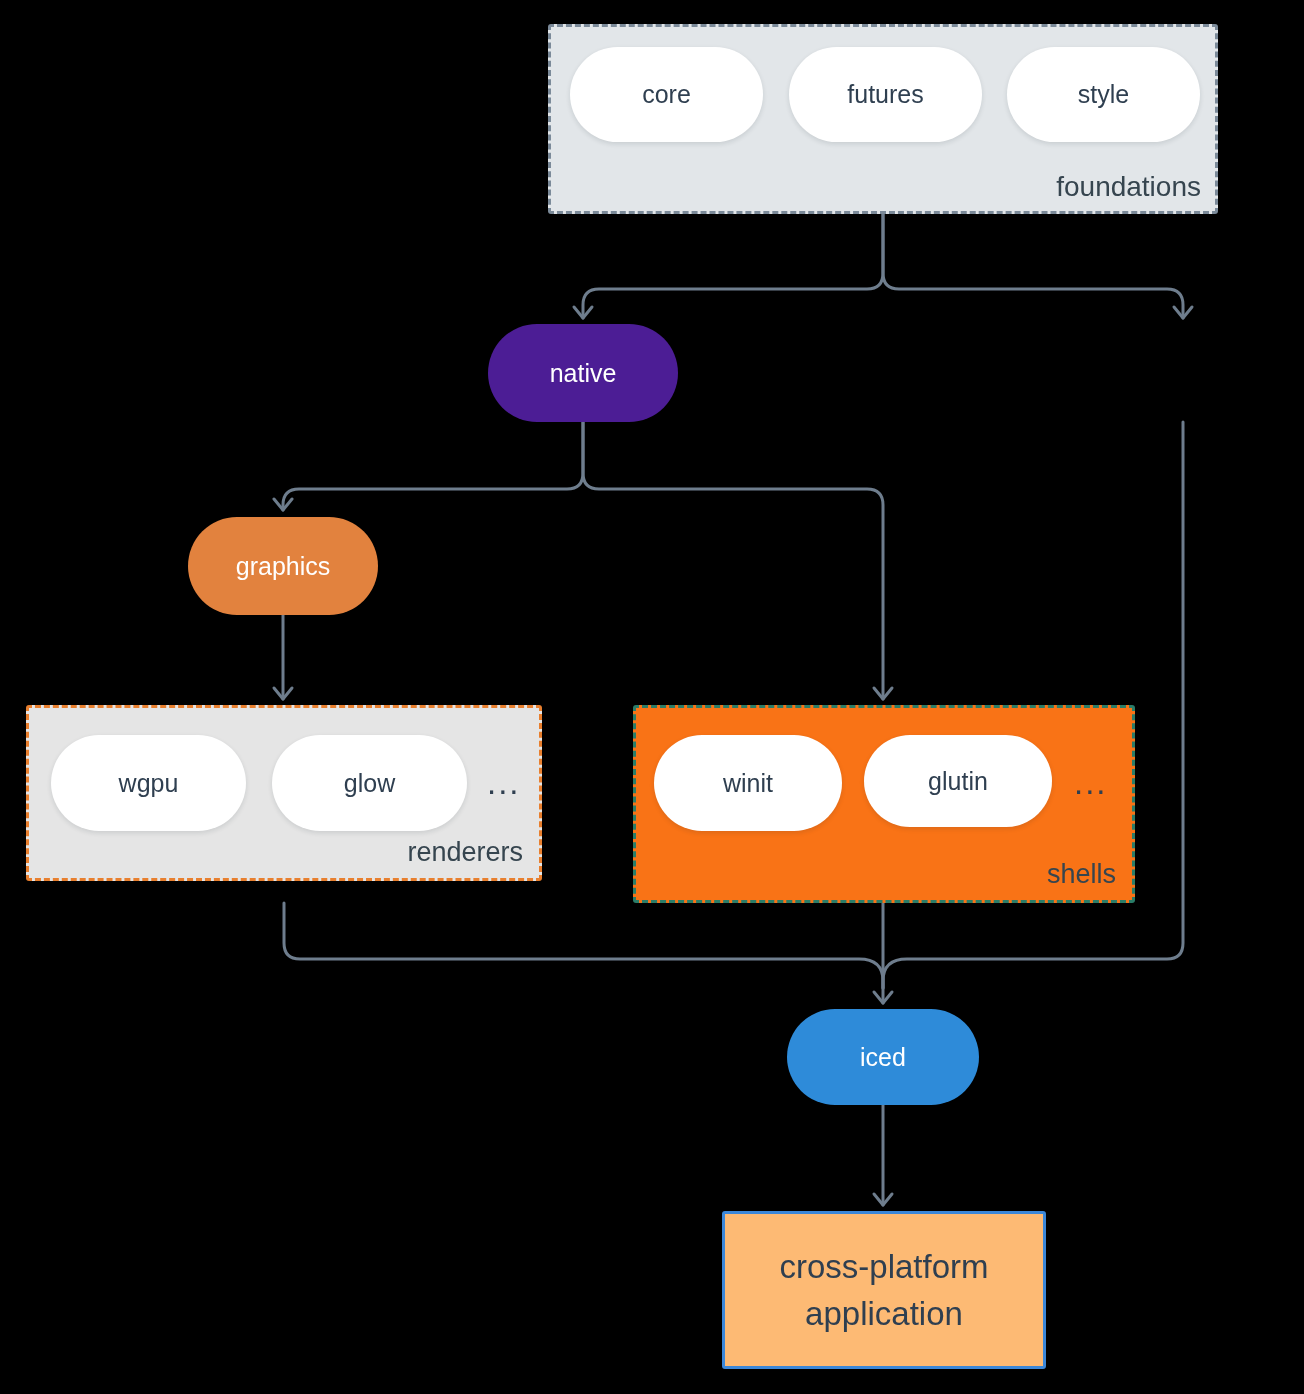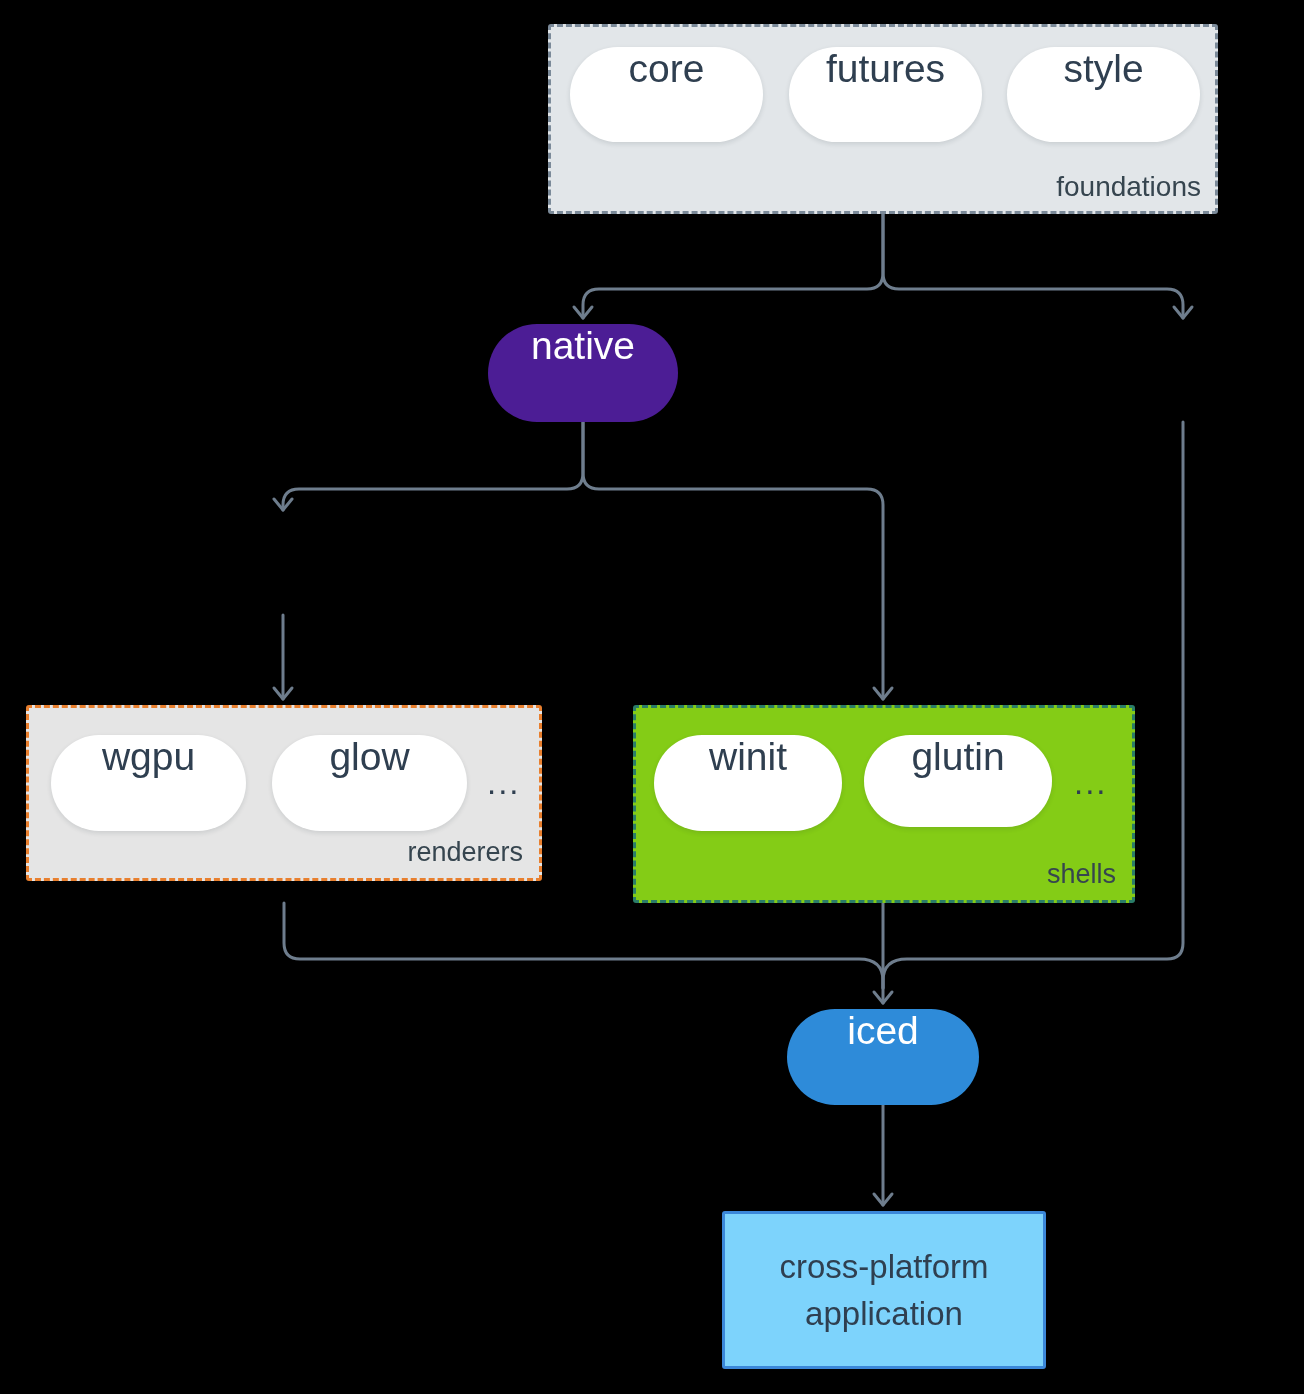--- a/index.html
+++ b/index.html
@@ -23,8 +23,8 @@
   .groupbox.renderers .group-label,
   .groupbox.shells .group-label{right:16px;bottom:12px;font-size:27px;}
 
-  .pill{position:absolute;display:flex;justify-content:center;
-    border-radius:60px;font-size:39px;}
+  .pill{position:absolute;display:flex;align-items:center;justify-content:center;
+    border-radius:60px;font-size:25px;}
   .pill.white{background:#ffffff;color:#2f3f50;box-shadow:0 2px 5px rgba(20,30,40,0.12);}
   .pill.purple{background:#4c1d95;color:#ffffff;}
   .pill.orange{background:#e2823e;color:#ffffff;}

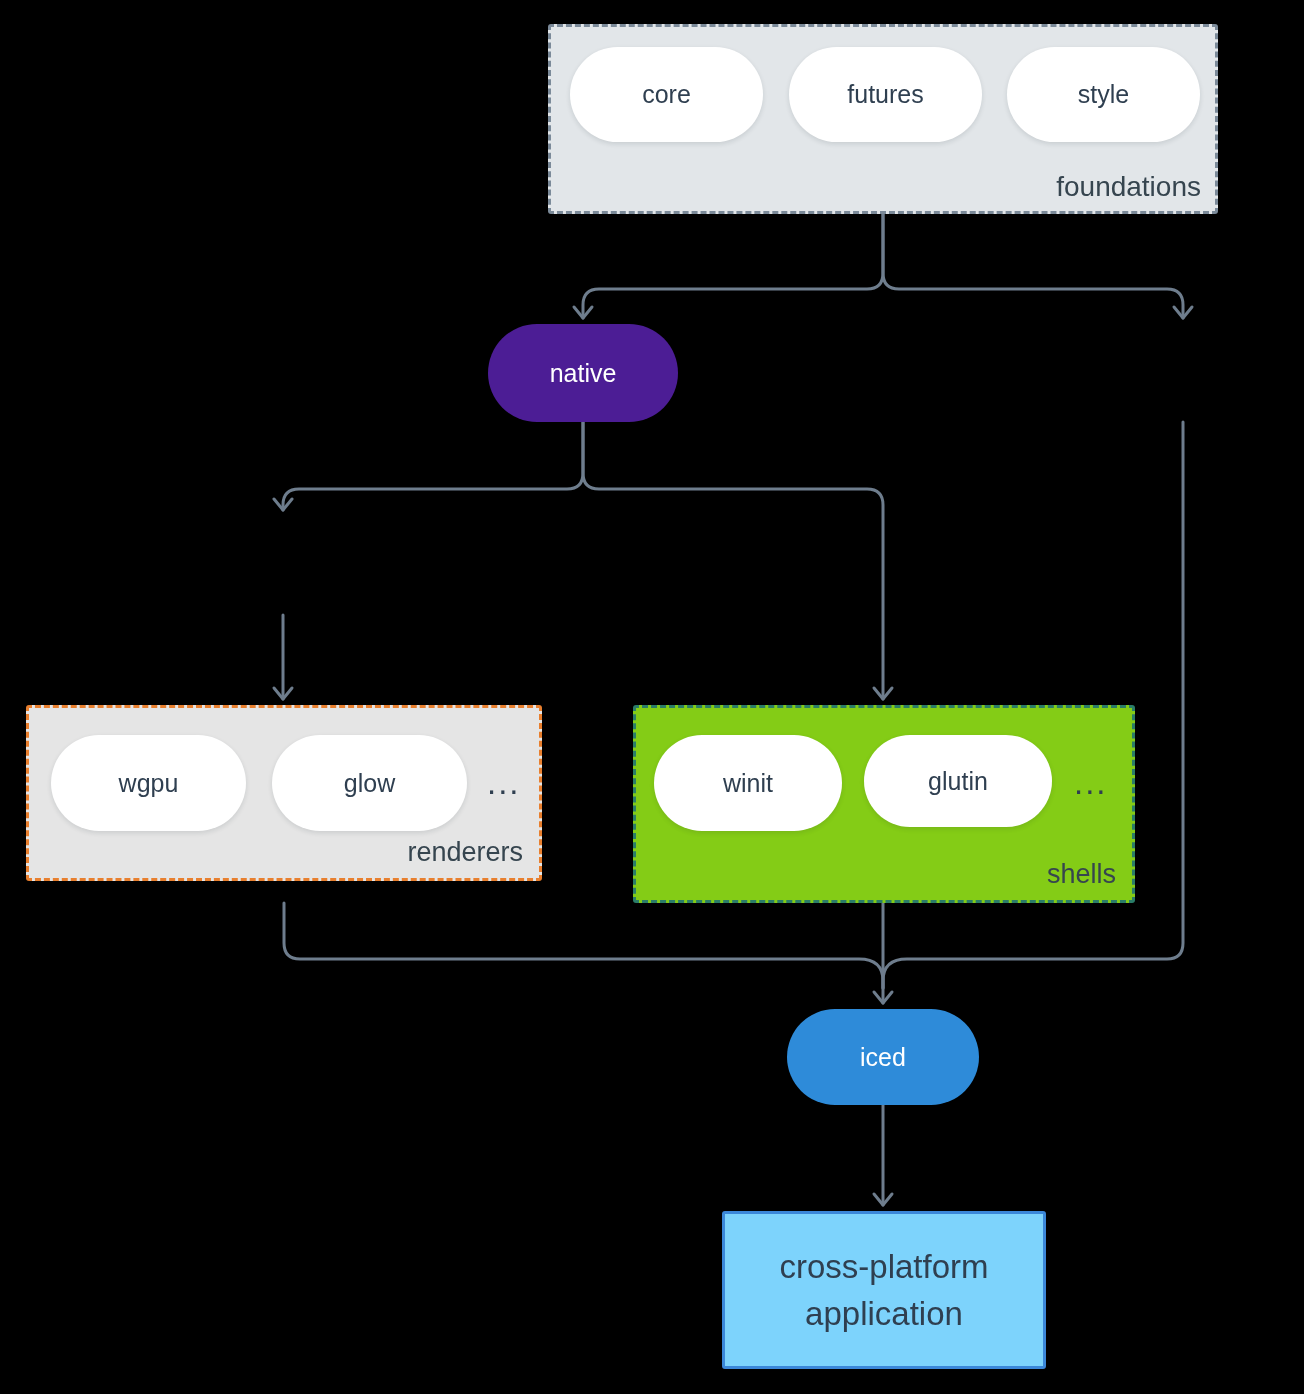--- a/index.html
+++ b/index.html
@@ -77,6 +77,9 @@
     <span>native</span>
   </div>
 
+  <div class="pill orange" style="left:188px;top:517px;width:190px;height:98px;">
+    <span>graphics</span>
+  </div>
 
   <div class="groupbox renderers">
     <div class="pill white" style="left:22px;top:27px;width:195px;height:96px;">

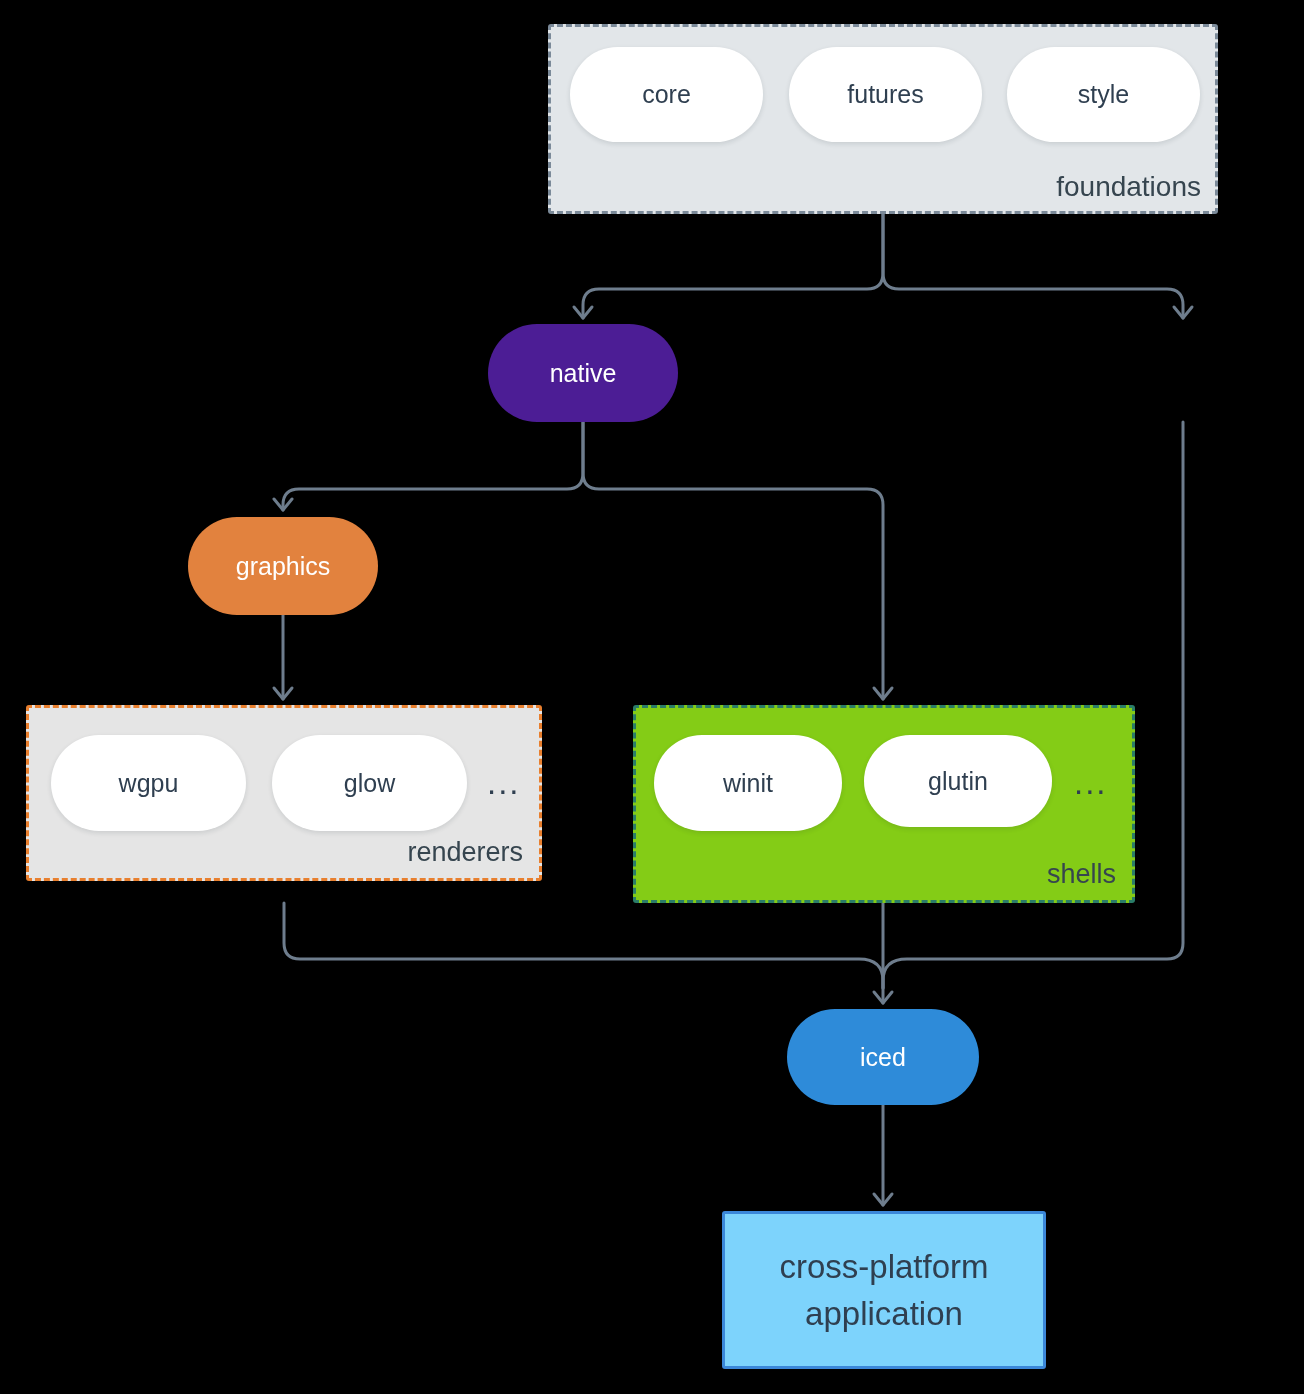--- a/index.html
+++ b/index.html
@@ -16,7 +16,7 @@
   .groupbox.renderers{left:26px;top:705px;width:516px;height:176px;
     background:#e5e5e5;border:3px dashed #e87f2e;}
   .groupbox.shells{left:633px;top:705px;width:502px;height:198px;
-    background:#84cc16;border:3px dashed #2a7d68;}
+    background:#f97316;border:3px dashed #2a7d68;}
 
   .group-label{position:absolute;color:#36454f;font-size:28px;line-height:28px;}
   .groupbox.foundations .group-label{right:14px;bottom:10px;}

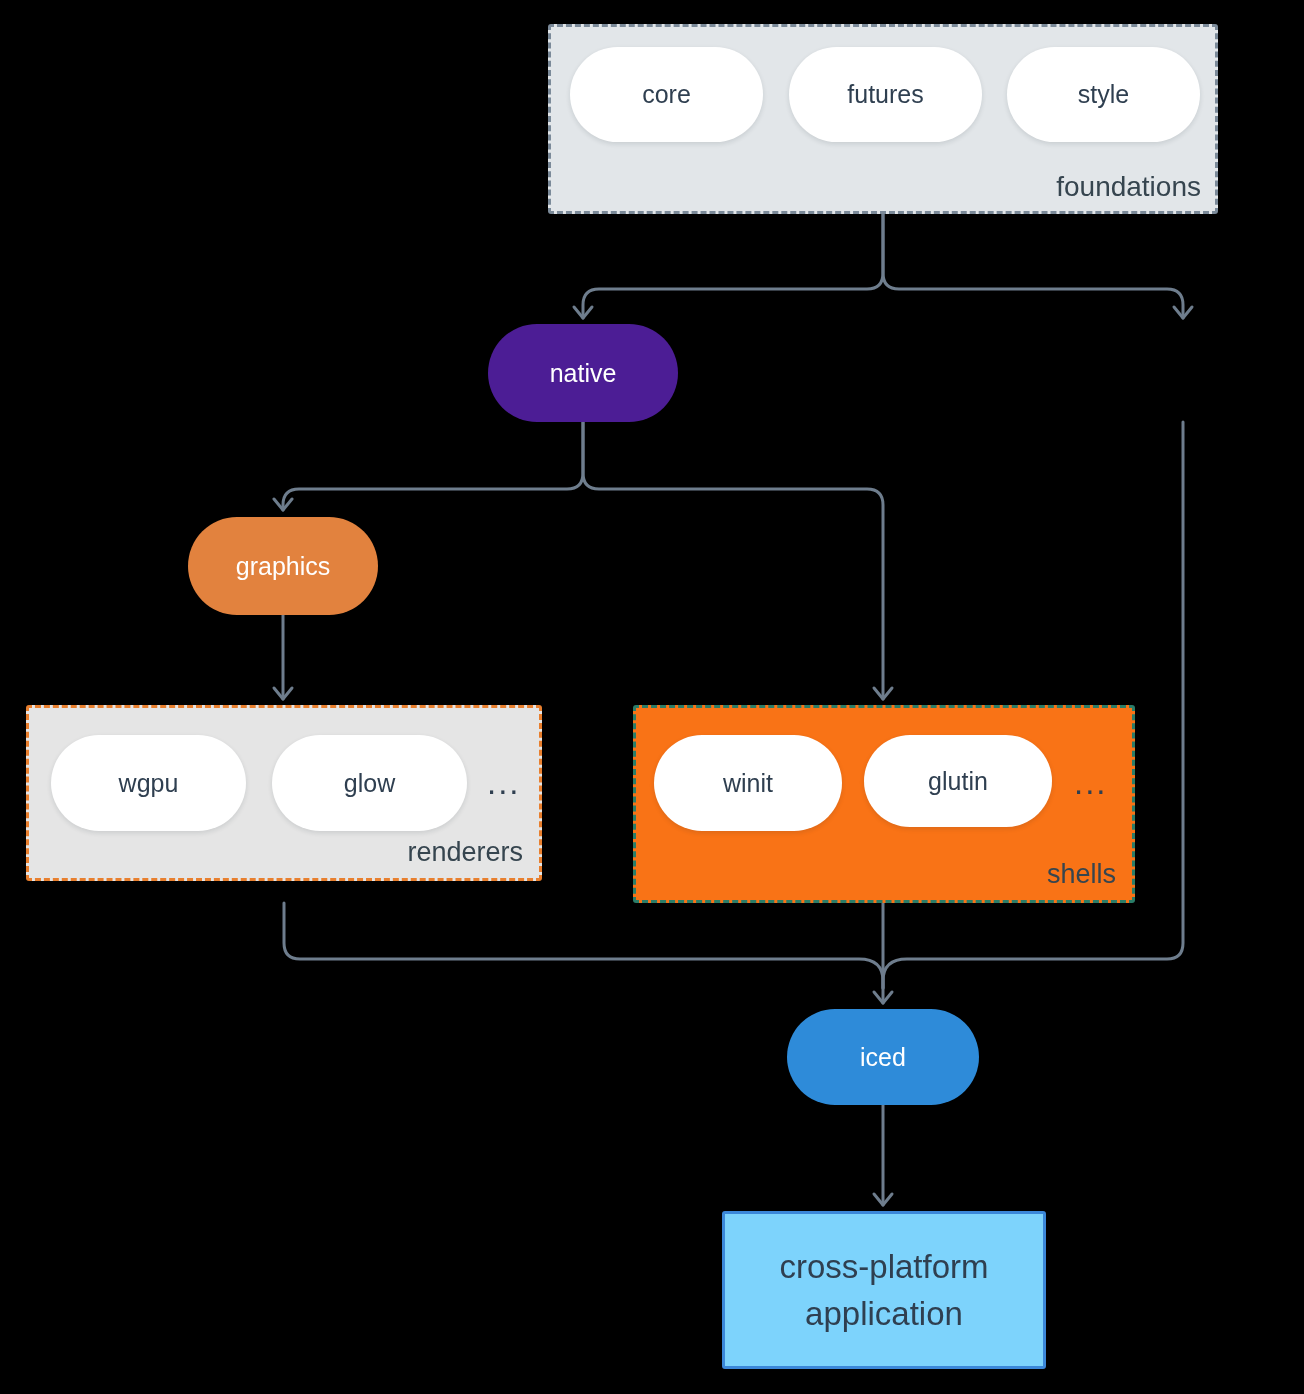--- a/index.html
+++ b/index.html
@@ -34,7 +34,7 @@
     color:#2f3f50;font-size:33px;letter-spacing:2px;}
 
   .appbox{position:absolute;left:722px;top:1211px;width:324px;height:158px;
-    box-sizing:border-box;background:#7dd3fc;border:3px solid #3b87d9;border-radius:3px;
+    box-sizing:border-box;background:#fdba74;border:3px solid #3b87d9;border-radius:3px;
     display:flex;flex-direction:column;align-items:center;justify-content:center;
     color:#2f3f50;font-size:33px;line-height:47px;text-align:center;}
 </style>

